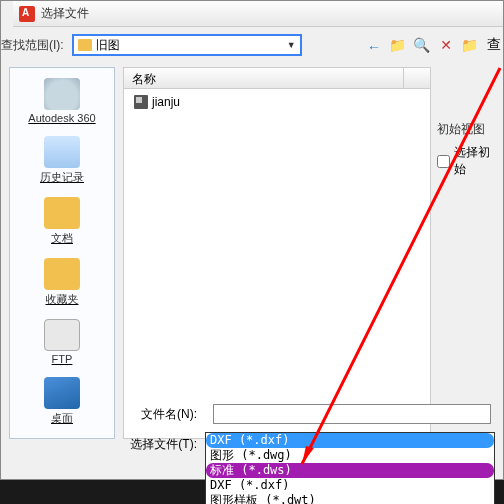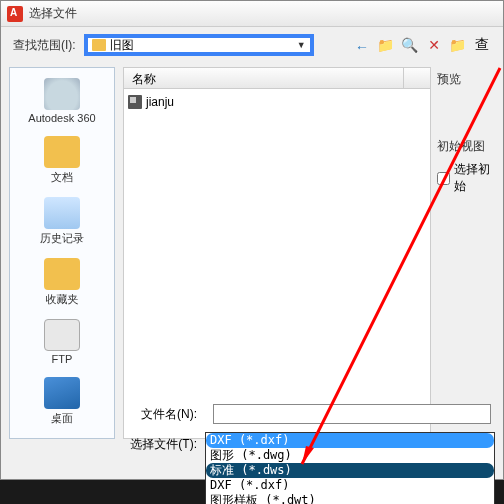--- a/index.html
+++ b/index.html
@@ -5,7 +5,7 @@
 * { box-sizing: border-box; margin: 0; padding: 0; font-family: "Microsoft YaHei", SimSun, sans-serif; font-size: 12px; }
 body { width: 504px; height: 504px; background: #1a1a1a; overflow: hidden; position: relative; }
 .dialog { position: absolute; top: 0; left: 0; width: 504px; height: 480px; background: #f0f0f0; border: 1px solid #888; }
-.titlebar { height: 26px; background: linear-gradient(#fdfdfd,#e8e8e8); border-bottom: 1px solid #ccc; display: flex; align-items: center; padding: 12px 6px; gap: 6px; }
+.titlebar { height: 26px; background: linear-gradient(#fdfdfd,#e8e8e8); border-bottom: 1px solid #ccc; display: flex; align-items: center; padding: 12px 6px; gap: 6px; margin-left: 12px; }
 .titlebar .app-icon { width: 16px; height: 16px; background: #d32; border-radius: 2px; position: relative; }
 .titlebar .app-icon::after { content: "A"; color: #fff; font-size: 10px; font-weight: bold; position: absolute; top: 1px; left: 3px; }
 .titlebar .title { color: #333; }

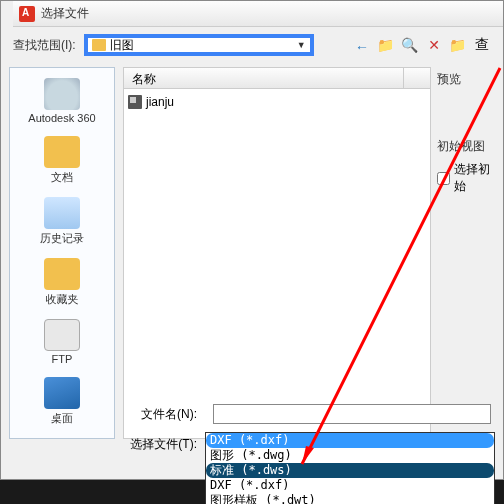--- a/index.html
+++ b/index.html
@@ -9,7 +9,7 @@
 .titlebar .app-icon { width: 16px; height: 16px; background: #d32; border-radius: 2px; position: relative; }
 .titlebar .app-icon::after { content: "A"; color: #fff; font-size: 10px; font-weight: bold; position: absolute; top: 1px; left: 3px; }
 .titlebar .title { color: #333; }
-.toolbar { height: 36px; display: flex; align-items: center; padding: 4px 12px; gap: 8px; }
+.toolbar { height: 36px; display: flex; align-items: center; padding: 4px 0; gap: 8px; }
 .toolbar .label { color: #333; }
 .toolbar .dropdown { flex: 0 0 230px; height: 22px; background: #fff; border: 4px solid #3b82f6; display: flex; align-items: center; padding: 0 4px; gap: 4px; }
 .toolbar .dropdown .folder-ico { width: 14px; height: 12px; background: #f2c04e; border-radius: 1px; }

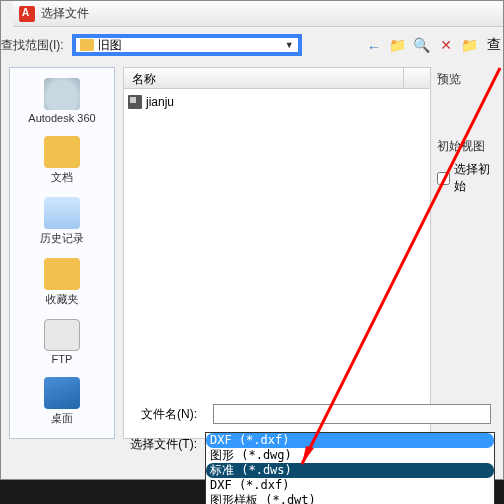--- a/index.html
+++ b/index.html
@@ -11,7 +11,7 @@
 .titlebar .title { color: #333; }
 .toolbar { height: 36px; display: flex; align-items: center; padding: 4px 0; gap: 8px; }
 .toolbar .label { color: #333; }
-.toolbar .dropdown { flex: 0 0 230px; height: 22px; background: #fff; border: 4px solid #3b82f6; display: flex; align-items: center; padding: 0 4px; gap: 4px; }
+.toolbar .dropdown { flex: 0 0 230px; height: 22px; background: #fff; border: 2px solid #3b82f6; display: flex; align-items: center; padding: 0 4px; gap: 4px; }
 .toolbar .dropdown .folder-ico { width: 14px; height: 12px; background: #f2c04e; border-radius: 1px; }
 .toolbar .dropdown .chev { margin-left: auto; font-size: 9px; color: #333; }
 .toolbar .nav-icons { display: flex; gap: 6px; margin-left: auto; }

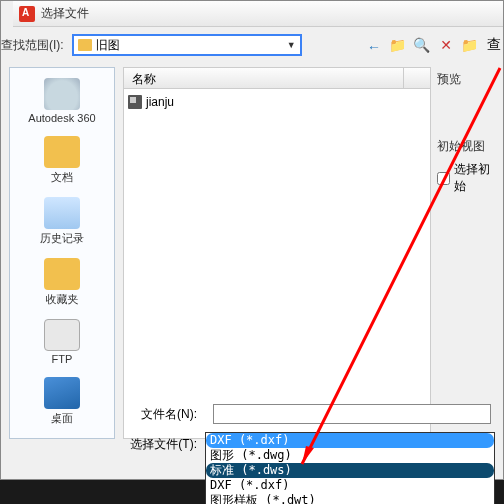--- a/index.html
+++ b/index.html
@@ -121,9 +121,6 @@
     </div>
 
     <div class="rightpane">
-      <div class="sec">
-        <div class="h">预览</div>
-      </div>
       <div class="sec" style="margin-top:50px">
         <div class="h">初始视图</div>
         <div class="checkbox-row">

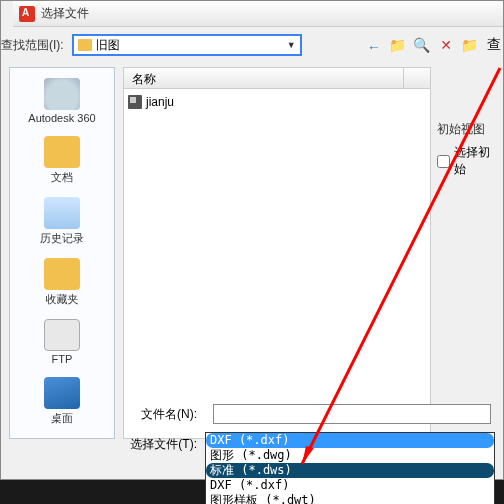--- a/index.html
+++ b/index.html
@@ -30,7 +30,7 @@
 .filepane { flex: 1; margin: 4px 0 4px 8px; display: flex; flex-direction: column; }
 .file-header { height: 22px; background: linear-gradient(#fdfdfd,#e8e8e8); border: 1px solid #ccc; display: flex; }
 .file-header .col { padding: 3px 8px; border-right: 1px solid #ccc; }
-.file-list { flex: 1; background: #fff; border: 1px solid #ccc; border-top: none; padding: 4px 4px; }
+.file-list { flex: 1; background: #fff; border: 1px solid #ccc; border-top: none; padding: 4px 10px; }
 .file-row { display: flex; align-items: center; gap: 4px; height: 18px; }
 .dxf-ico { width: 14px; height: 14px; background: #555; border-radius: 1px; position: relative; }
 .dxf-ico::after { content: ""; position: absolute; top: 2px; left: 2px; width: 6px; height: 6px; background: #ccc; }

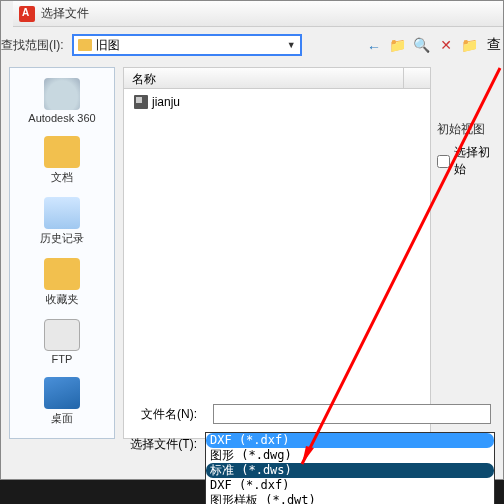--- a/index.html
+++ b/index.html
@@ -18,7 +18,7 @@
 .nav-ico { width: 18px; height: 18px; display: flex; align-items: center; justify-content: center; font-size: 14px; cursor: pointer; }
 .content { display: flex; height: 380px; }
 .sidebar { width: 106px; background: #fafcff; border: 1px solid #b8c8d8; margin: 4px 0 4px 8px; padding: 6px 4px; display: flex; flex-direction: column; gap: 4px; align-items: center; overflow: hidden; }
-.side-item { width: 92px; display: flex; flex-direction: column; align-items: center; gap: 2px; padding: 4px 0; cursor: pointer; }
+.side-item { width: 92px; display: flex; flex-direction: column; align-items: center; gap: 2px; padding: 4px 0; cursor: pointer; text-decoration: underline; }
 .side-item .ico { width: 36px; height: 32px; border-radius: 4px; }
 .side-item .lbl { color: #333; font-size: 11px; text-align: center; white-space: nowrap; }
 .cloud-ico { background: radial-gradient(ellipse at 50% 60%, #c8d8e0 60%, #a0b0c0 100%); border-radius: 50%; }

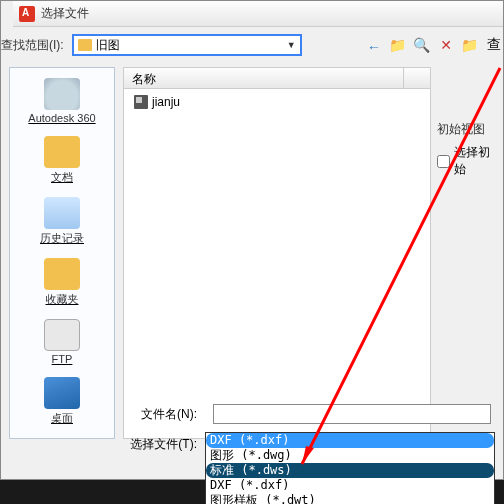--- a/index.html
+++ b/index.html
@@ -84,12 +84,12 @@
         <div class="lbl">Autodesk 360</div>
       </div>
       <div class="side-item">
+        <div class="ico clock-ico"></div>
+        <div class="lbl">历史记录</div>
+      </div>
+      <div class="side-item">
         <div class="ico folder-big"></div>
         <div class="lbl">文档</div>
-      </div>
-      <div class="side-item">
-        <div class="ico clock-ico"></div>
-        <div class="lbl">历史记录</div>
       </div>
       <div class="side-item">
         <div class="ico folder-big"></div>

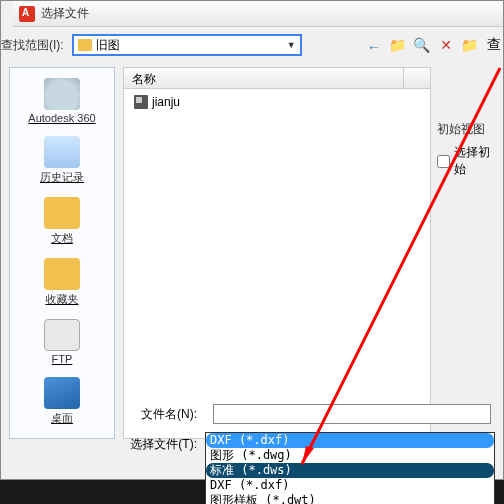--- a/index.html
+++ b/index.html
@@ -46,7 +46,7 @@
 .dropdown-list { position: absolute; left: 205px; top: 432px; width: 290px; background: #fff; border: 1px solid #333; z-index: 10; }
 .dropdown-list .opt { height: 15px; padding: 0 4px; font-family: SimSun, monospace; font-size: 12px; line-height: 15px; white-space: pre; border-radius: 7px; }
 .dropdown-list .opt.sel-blue { background: #3399ff; color: #fff; }
-.dropdown-list .opt.sel-dark { background: #0c4a6e; color: #fff; }
+.dropdown-list .opt.sel-dark { background: #a21caf; color: #fff; }
 .arrow { position: absolute; pointer-events: none; z-index: 20; }
 </style>
 </head>

